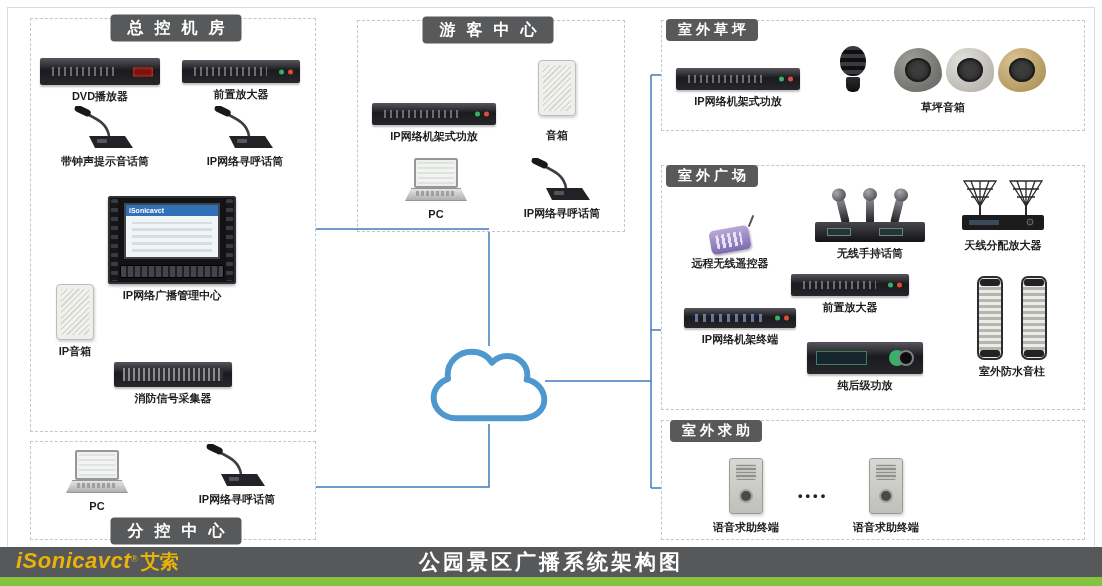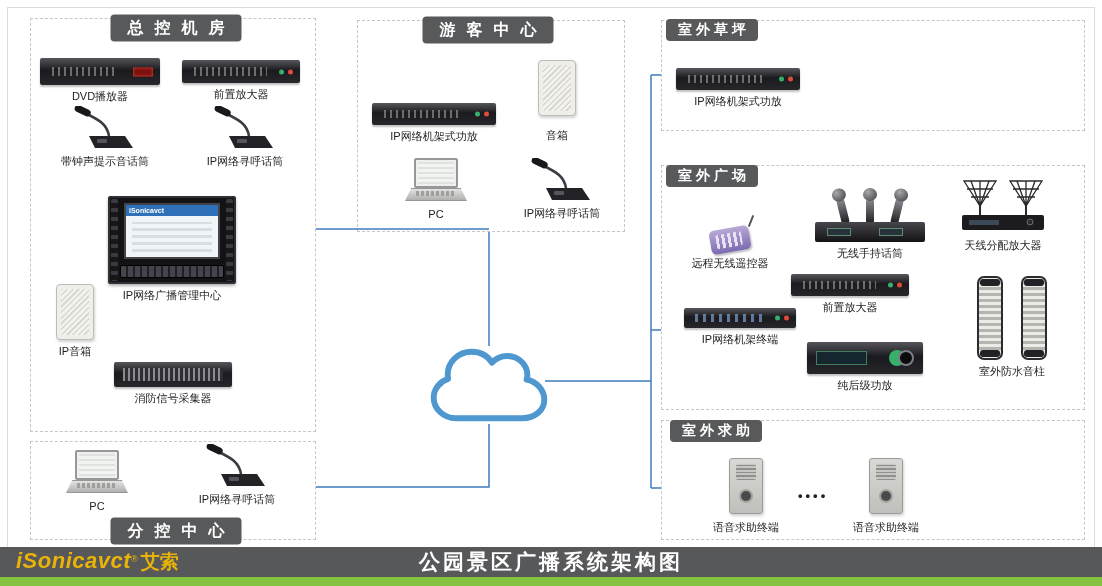--- a/index.html
+++ b/index.html
@@ -22,7 +22,7 @@
 
   
   .device { position:absolute; display:flex; flex-direction:column; align-items:center; z-index:2; }
-  .dev-label { font-size:11px; font-weight:normal; color:#1d1d1d; white-space:nowrap; margin-top:4px; }
+  .dev-label { font-size:11px; font-weight:bold; color:#1d1d1d; white-space:nowrap; margin-top:4px; }
   .icon { position:relative; }
 
   

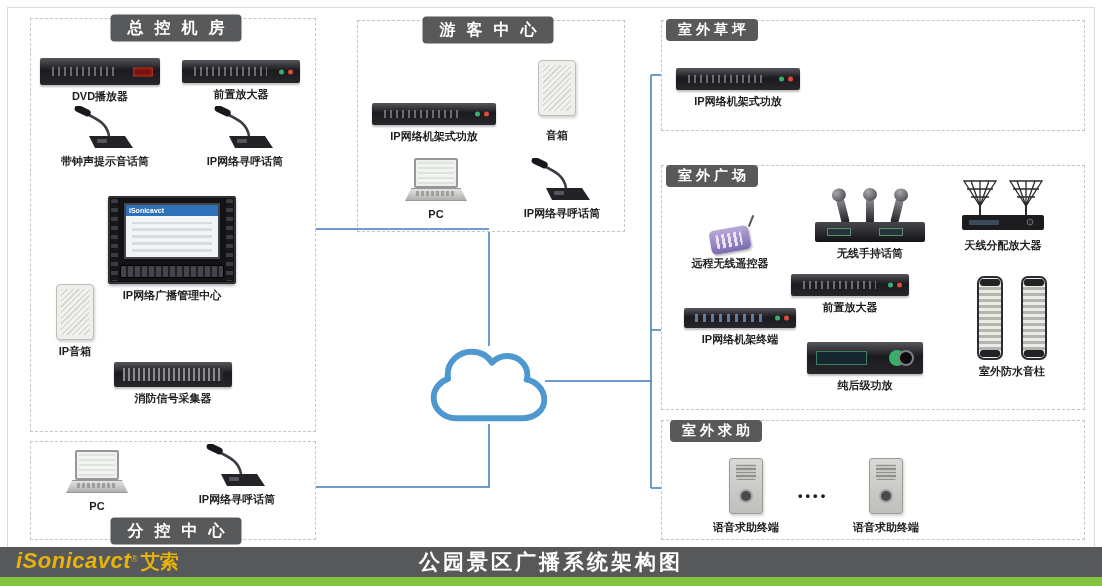--- a/index.html
+++ b/index.html
@@ -279,6 +279,15 @@
     <div class="icon rack" style="width:124px;height:22px"></div>
     <div class="dev-label">IP网络机架式功放</div>
   </div>
+  <div class="device" style="left:838px;top:44px;width:210px">
+    <div class="icon lawn-group">
+      <div class="pole-spk"></div>
+      <div class="rock rock-1"></div>
+      <div class="rock rock-2"></div>
+      <div class="rock rock-3"></div>
+    </div>
+    <div class="dev-label">草坪音箱</div>
+  </div>
 
   <div class="device" style="left:692px;top:222px;width:76px">
     <div class="icon remote"></div>

